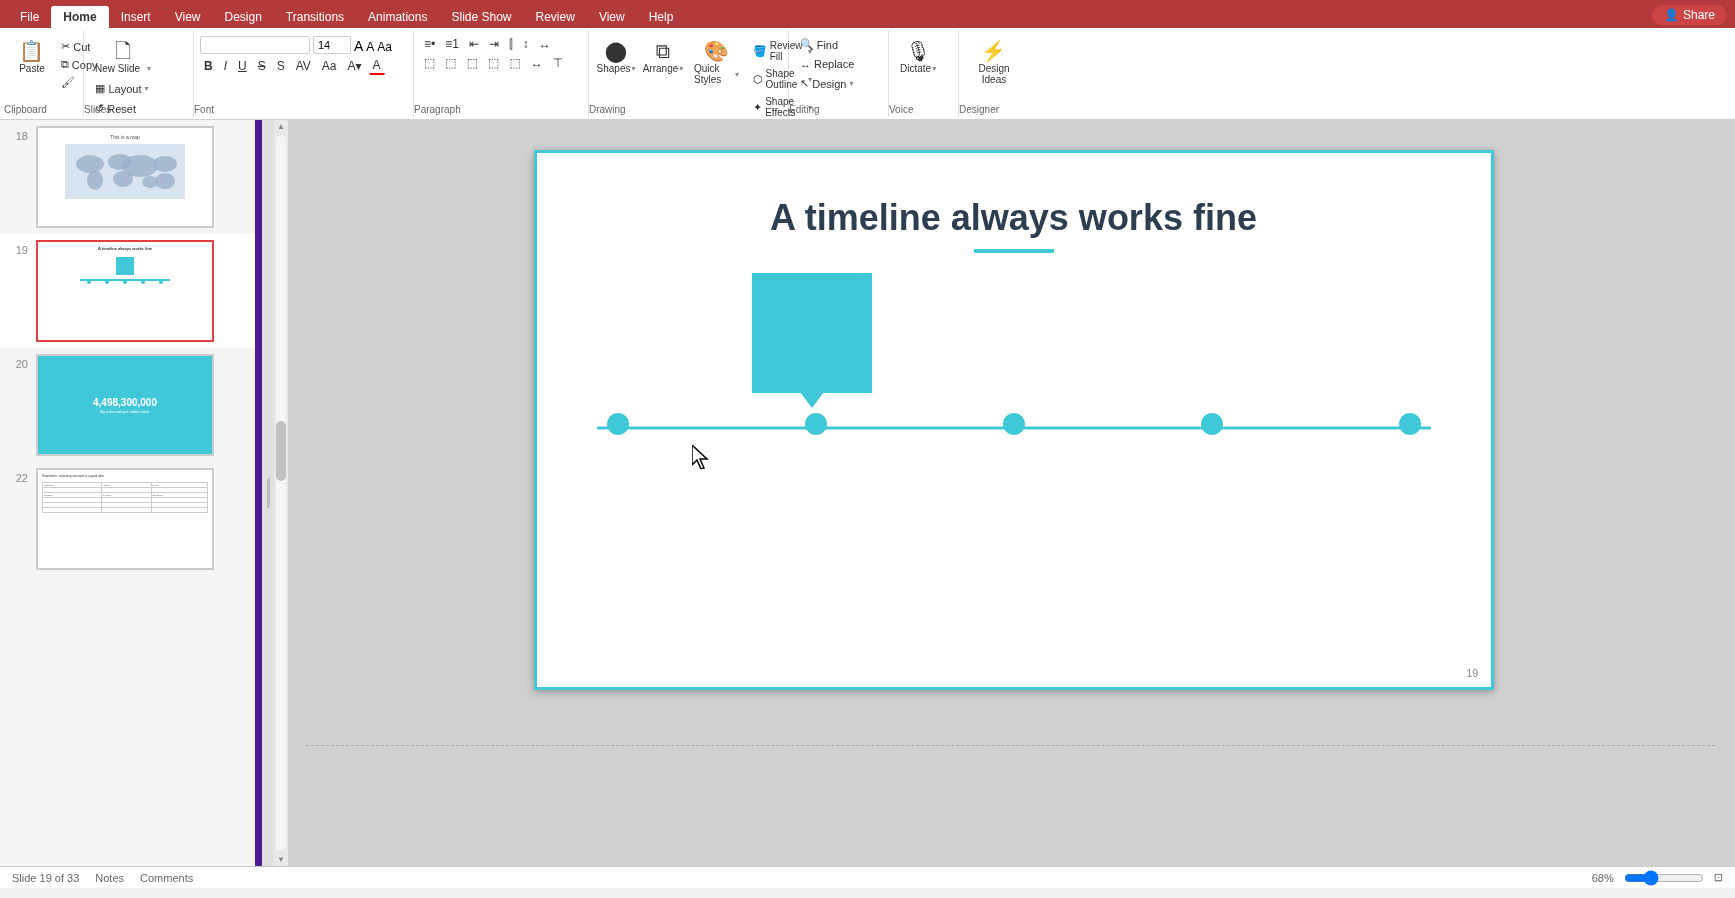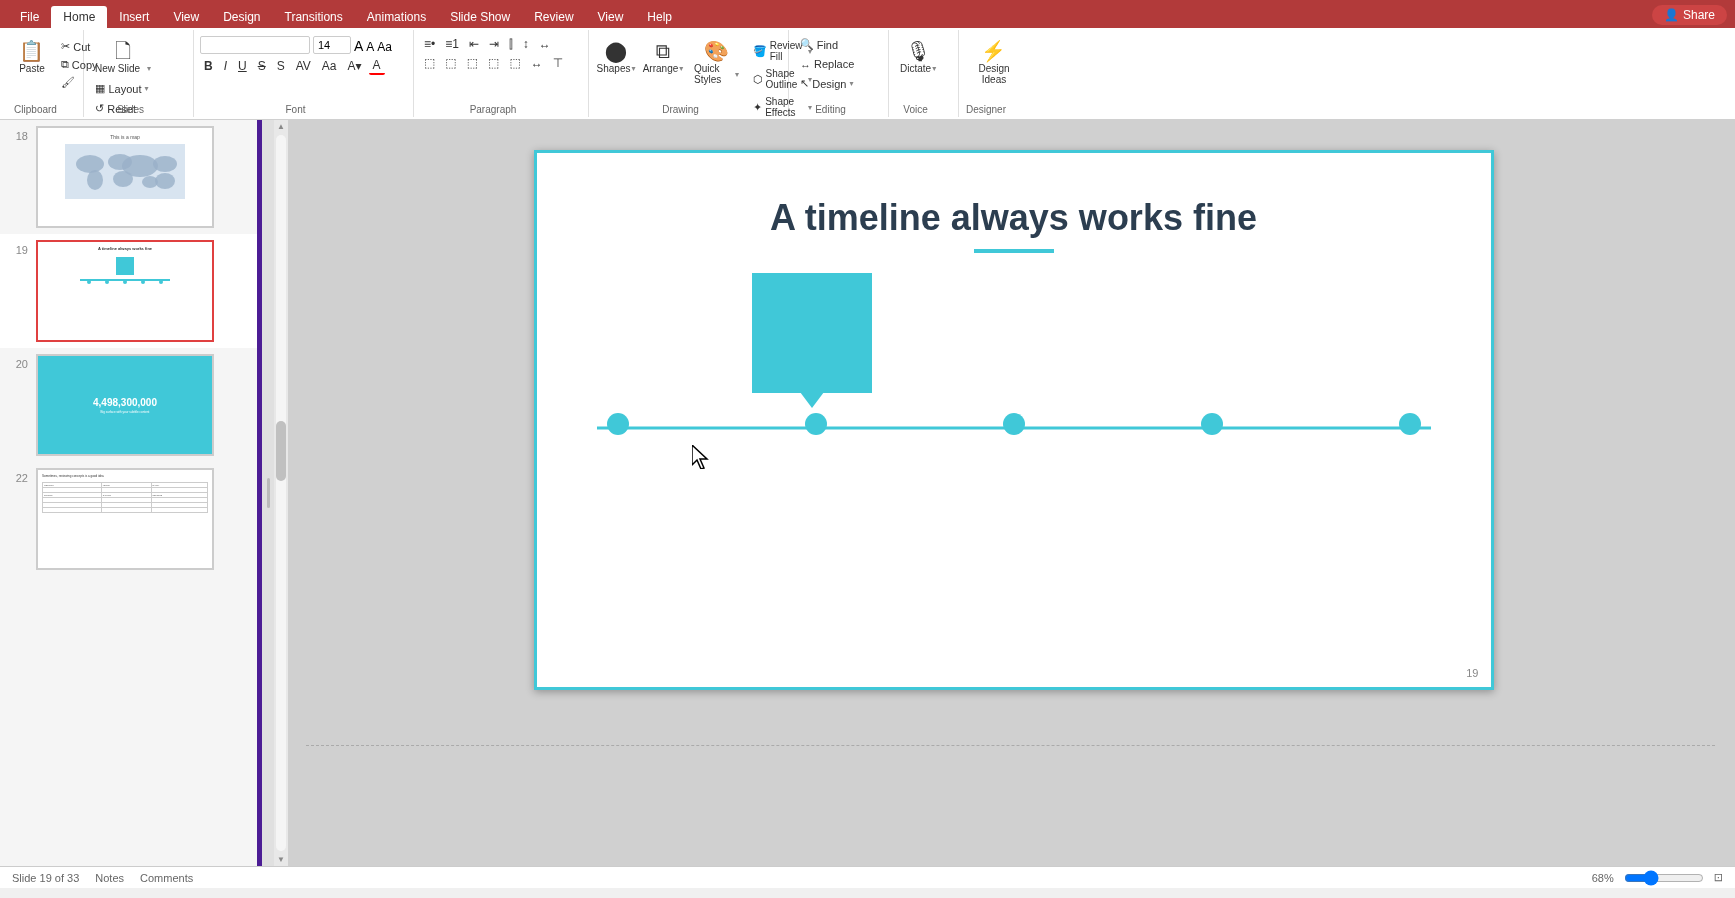--- a/index.html
+++ b/index.html
@@ -23,7 +23,7 @@
     .ribbon-tab.active {
       background: #fff;
       color: #333;
-      font-weight: 400;
+      font-weight: 700;
     }
 
     

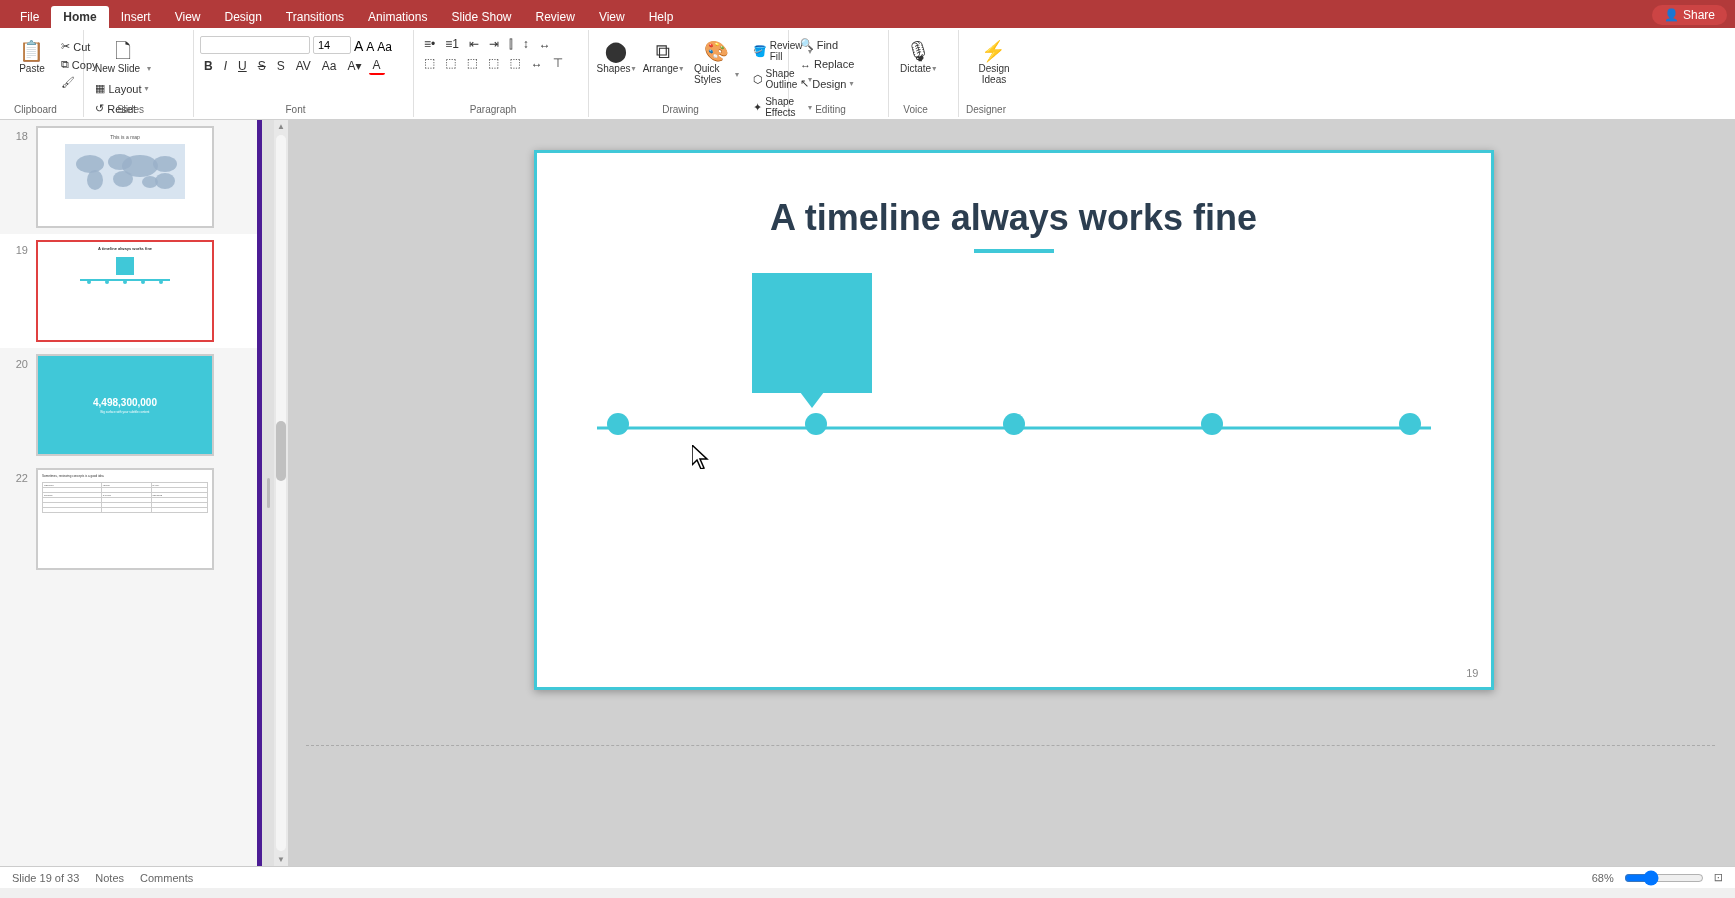--- a/index.html
+++ b/index.html
@@ -50,7 +50,6 @@
       position: absolute;
       bottom: 2px;
       left: 0; right: 16px;
-      text-align: center;
     }
     .ribbon-group-content {
       display: flex;

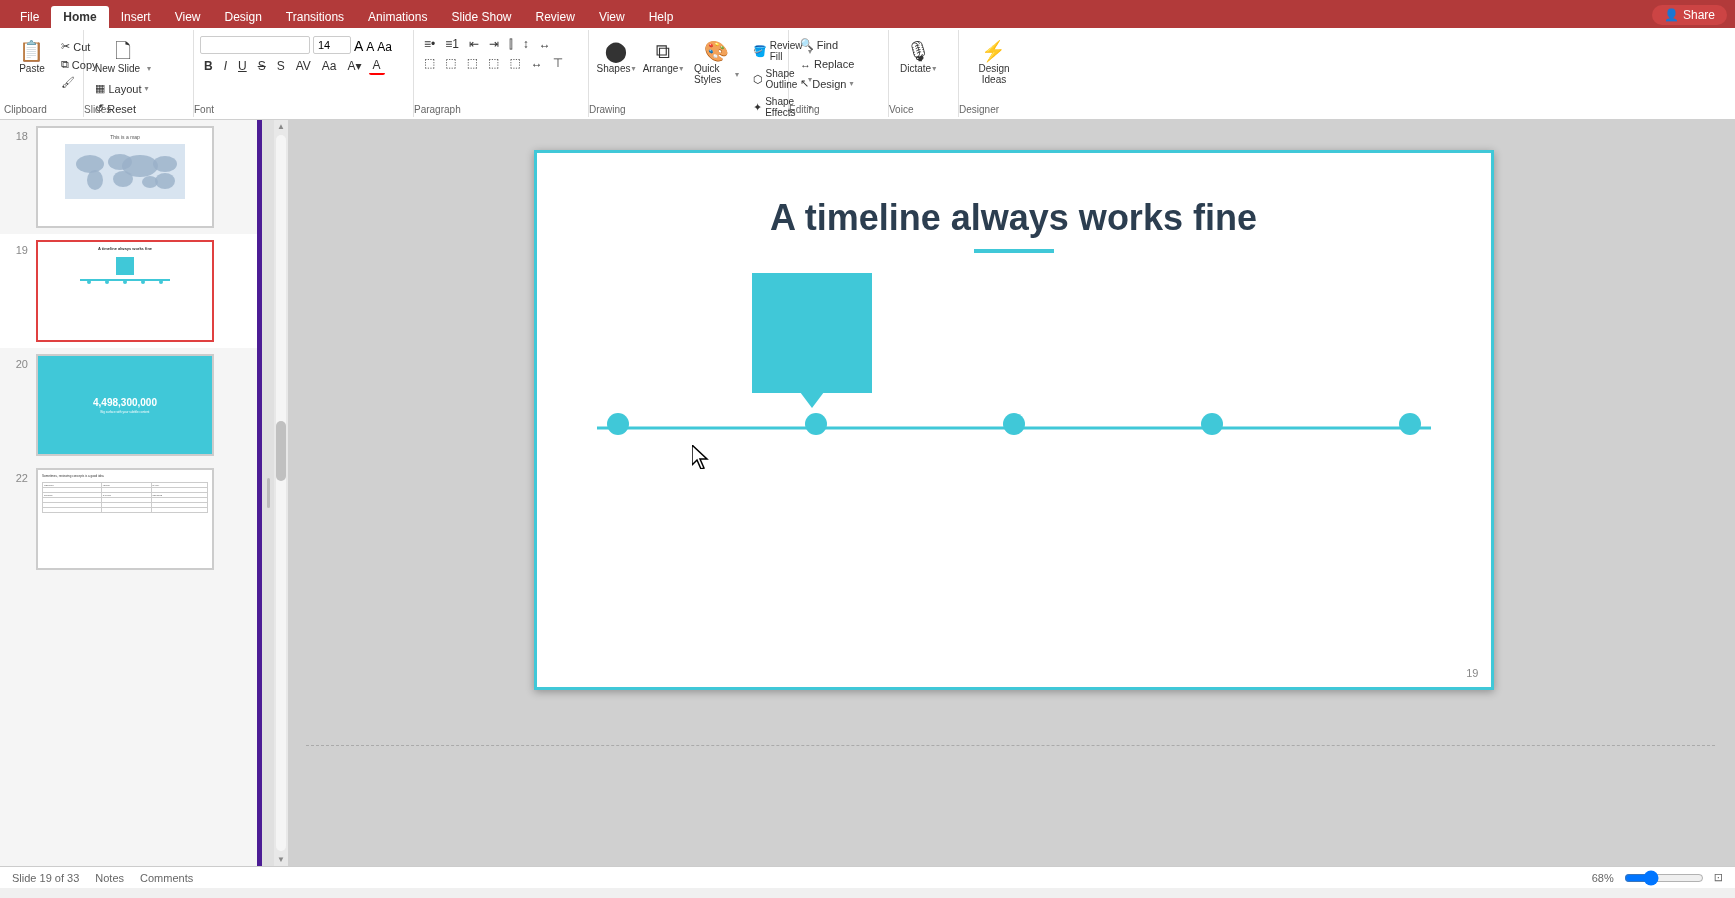--- a/index.html
+++ b/index.html
@@ -118,7 +118,7 @@
     .slide-panel {
       width: 262px;
       background: #f5f5f5;
-      border-right: 5px solid #4c1d95;
+      border-right: 7px solid #4c1d95;
       overflow-y: auto;
       overflow-x: hidden;
       position: relative;

